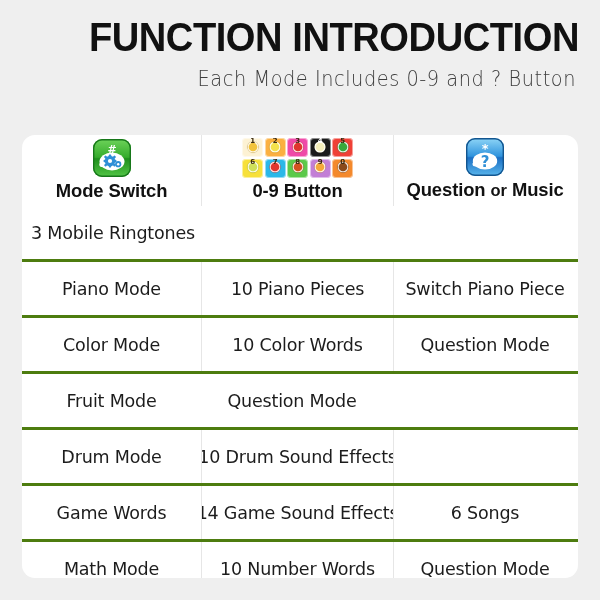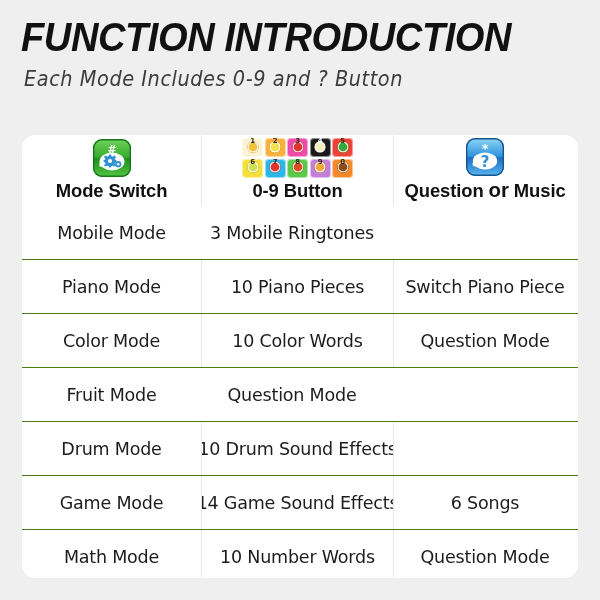--- a/index.html
+++ b/index.html
@@ -22,9 +22,8 @@
 
   
   .header {
-    text-align: left;
+    text-align: right;
     padding-top: 14px;
-    font-style: italic;
   }
   .main-title {
     font-family: "Liberation Sans Narrow", "Liberation Sans", sans-serif;

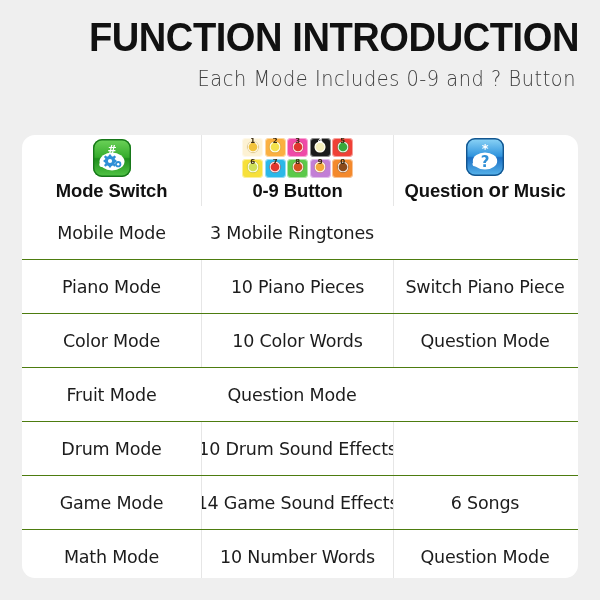--- a/index.html
+++ b/index.html
@@ -106,7 +106,7 @@
   }
   .head-label .small-or {
     font-weight: 600;
-    font-size: 21px;
+    font-size: 17px;
     text-align: right;
   }
   .icon-slot {

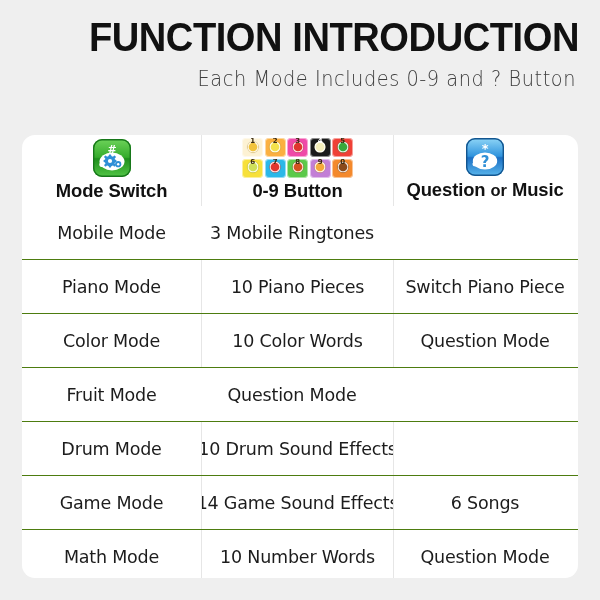--- a/index.html
+++ b/index.html
@@ -284,7 +284,6 @@
 
     <div id="rows-host">
         <div class="trow data-row">
-          <div class="tcell c1">Mobile Mode</div>
           <div class="tcell c3">3 Mobile Ringtones</div>
         </div>
         <div class="trow data-row">

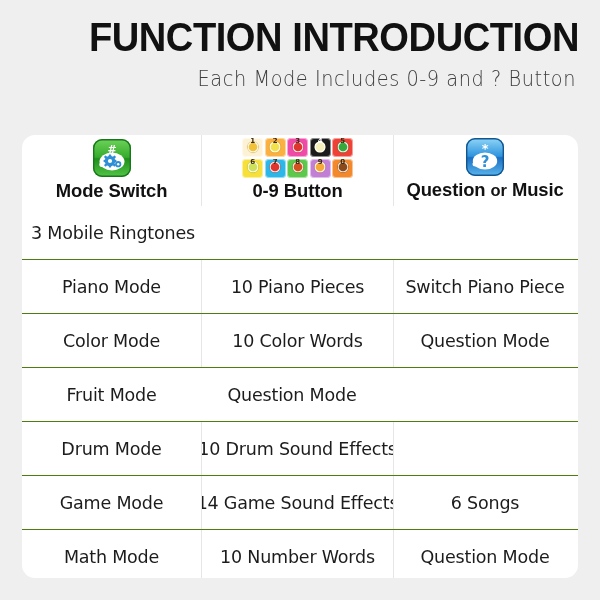--- a/index.html
+++ b/index.html
@@ -68,7 +68,7 @@
     box-sizing: border-box;
   }
   .trow + .trow {
-    border-top: 1px solid #4d7c0f;
+    border-top: 3px solid #4d7c0f;
   }
   .tcell {
     box-sizing: border-box;

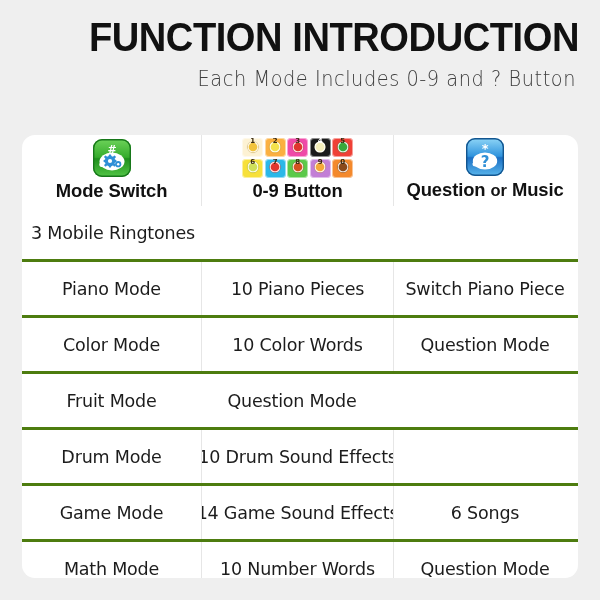--- a/index.html
+++ b/index.html
@@ -305,7 +305,7 @@
           <div class="tcell c2">10 Drum Sound Effects</div>
         </div>
         <div class="trow data-row">
-          <div class="tcell c1">Game Mode</div>
+          <div class="tcell c1">Game Words</div>
           <div class="tcell c2">14 Game Sound Effects</div>
           <div class="tcell c3">6 Songs</div>
         </div>

